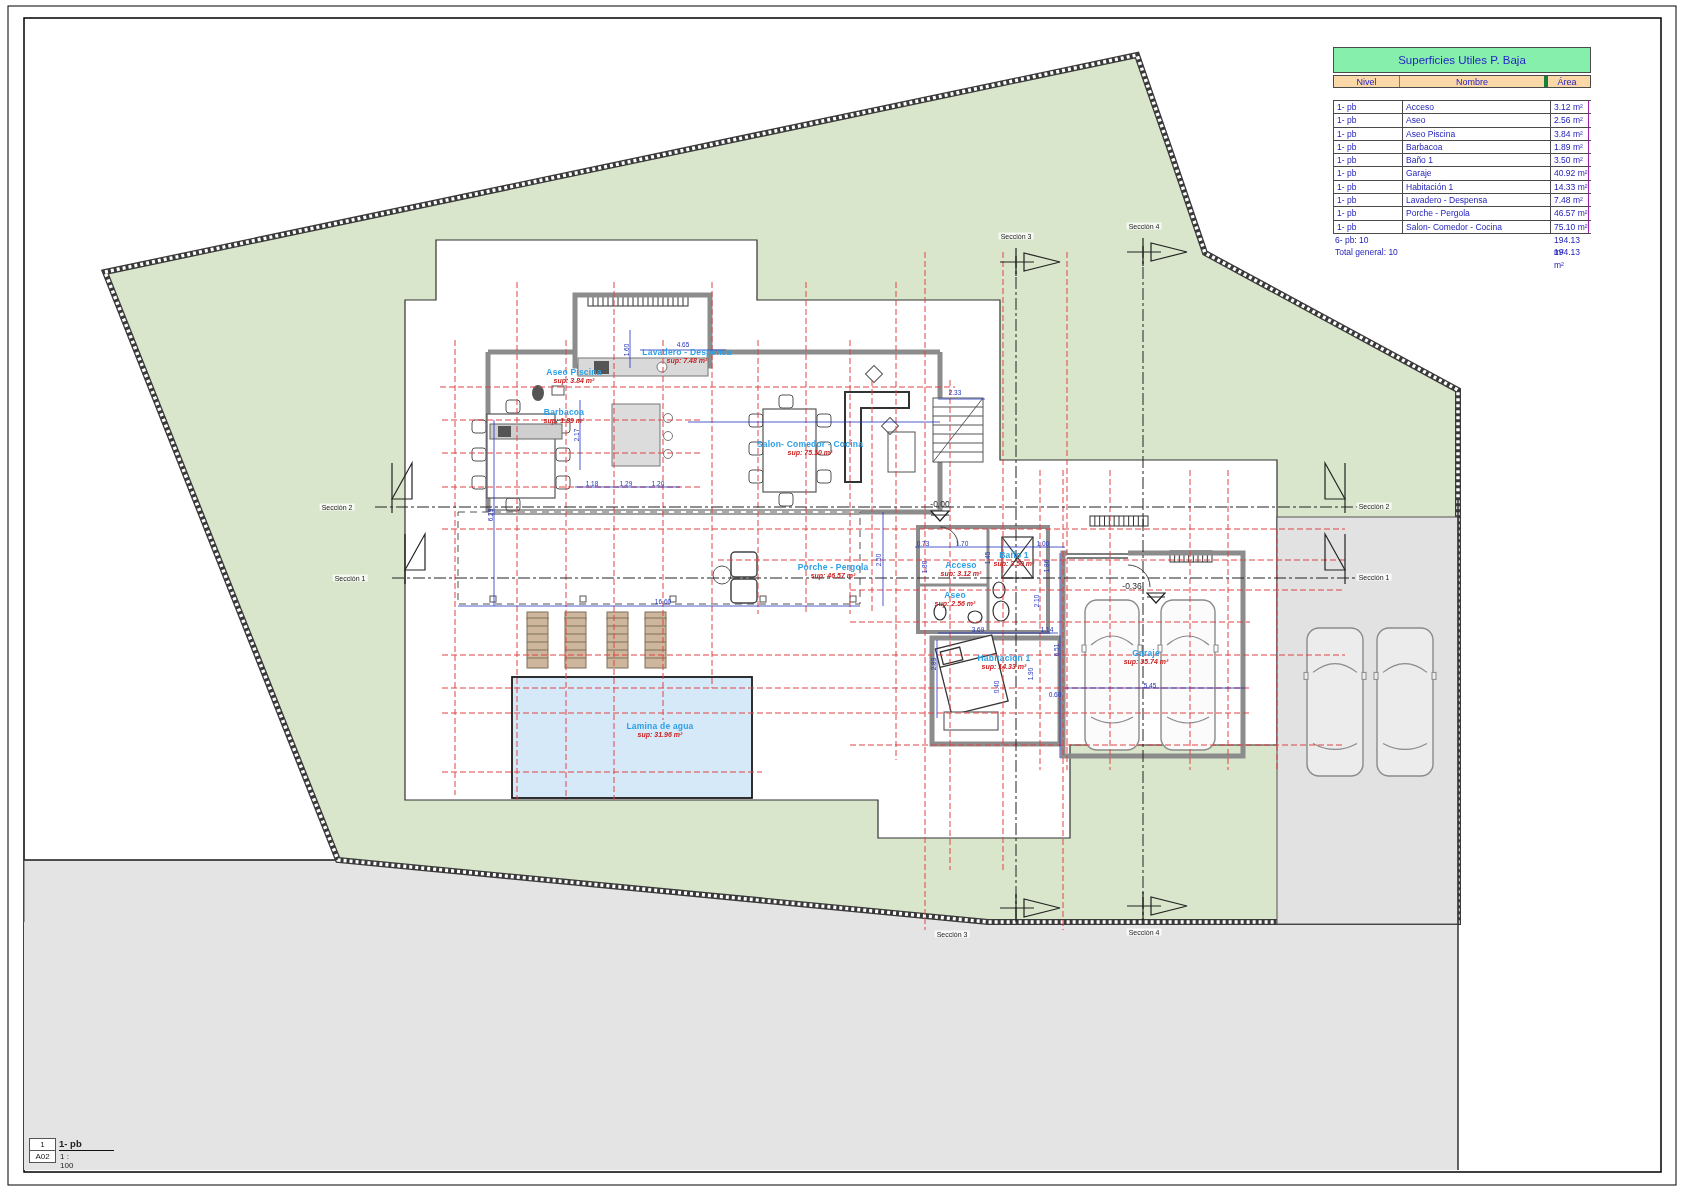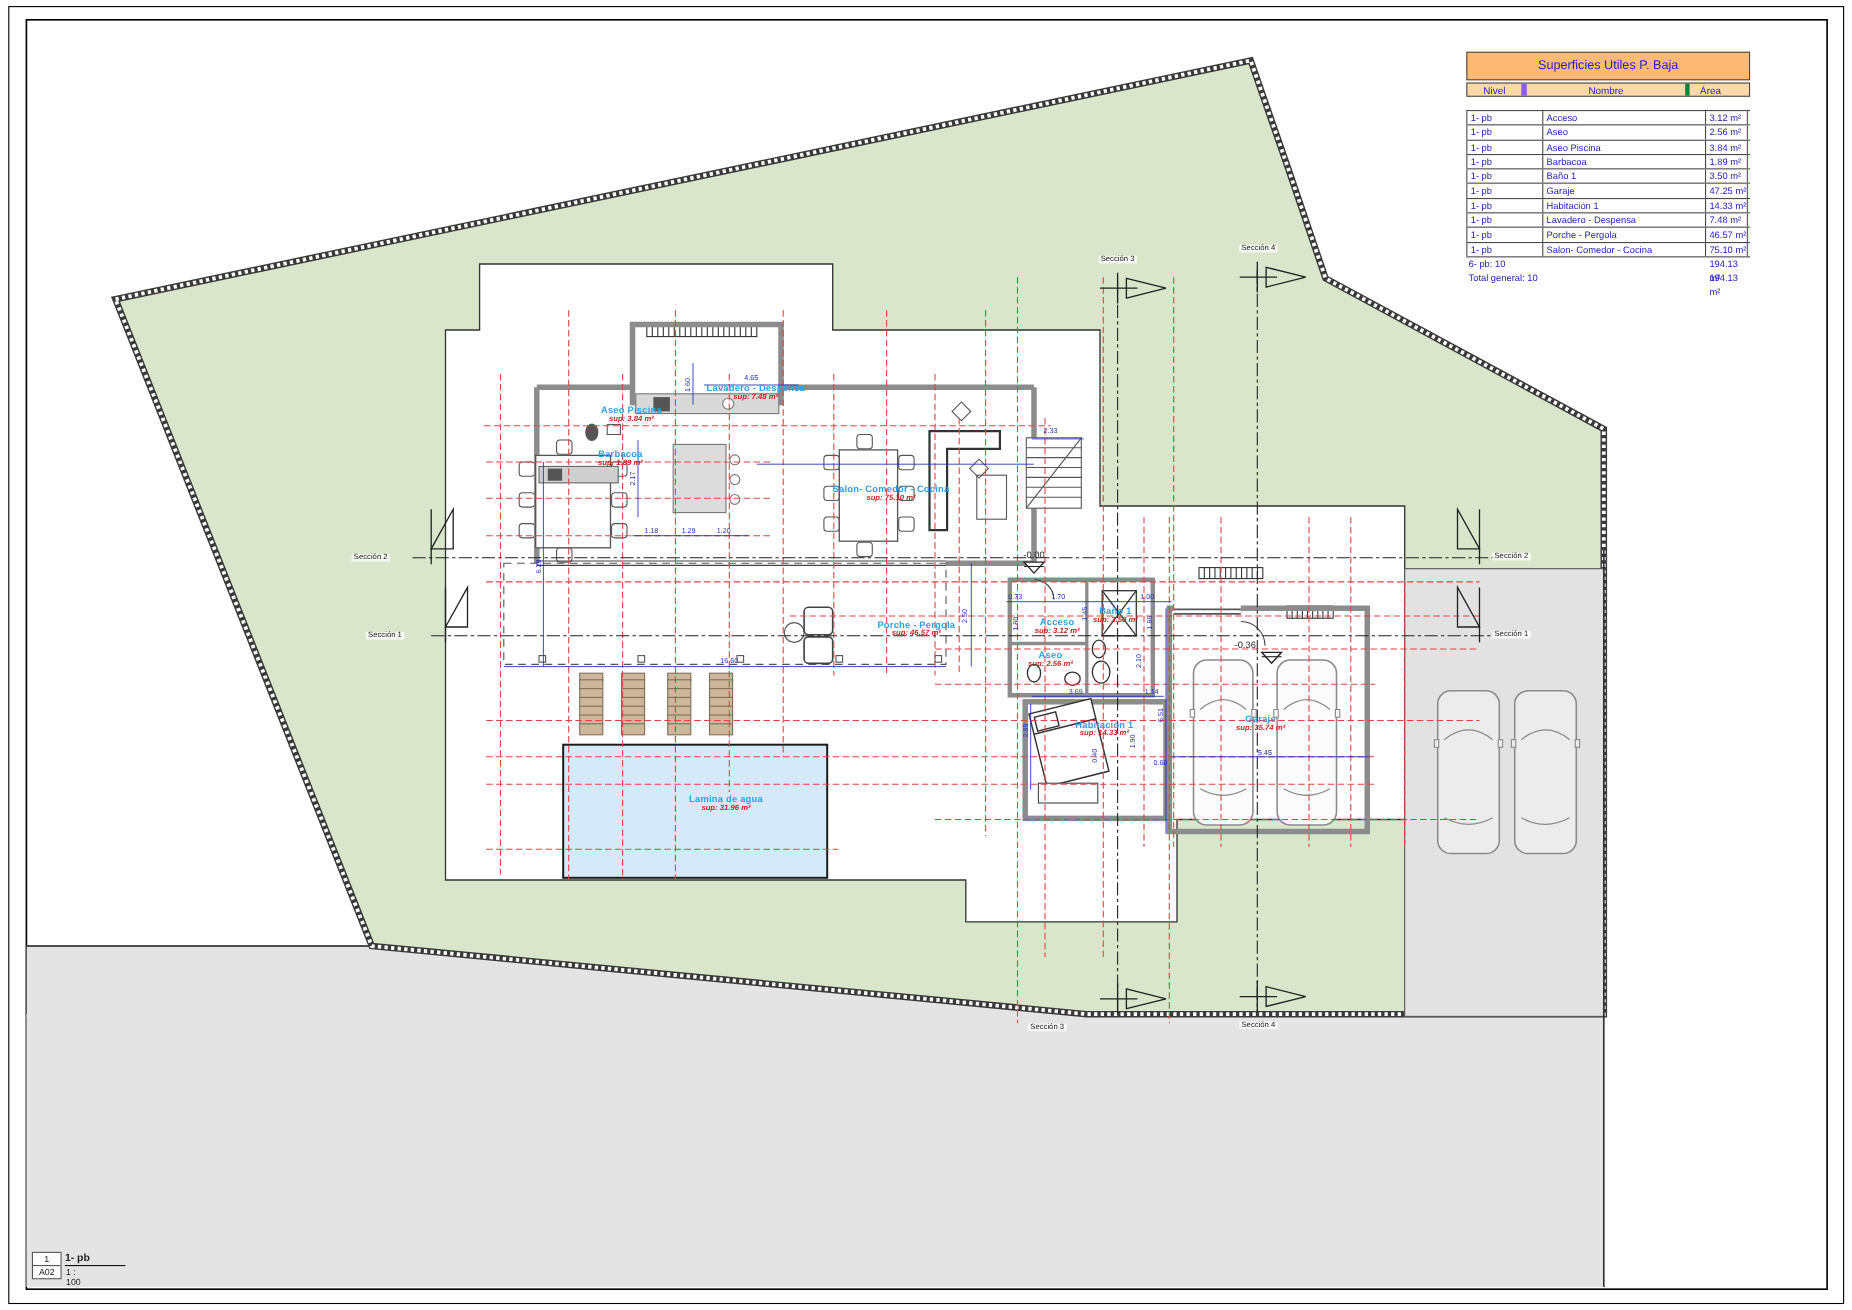--- a/index.html
+++ b/index.html
@@ -17,7 +17,7 @@
        padding:0 2px;white-space:nowrap}
   
   .area-table{position:absolute;left:1333px;top:47px;width:258px;color:#2222bb}
-  .tt{box-sizing:border-box;height:26px;background:#fdba74;border:1px solid #4a4a4a;color:#2623c6;
+  .tt{box-sizing:border-box;height:26px;background:#86efac;border:1px solid #4a4a4a;color:#2623c6;
       font-size:11.5px;display:flex;align-items:center;justify-content:center}
   .th{box-sizing:border-box;display:flex;height:13px;background:#fbd8a8;border:1px solid #4a4a4a;margin-top:2px;
       font-size:9px;color:#2623c6}

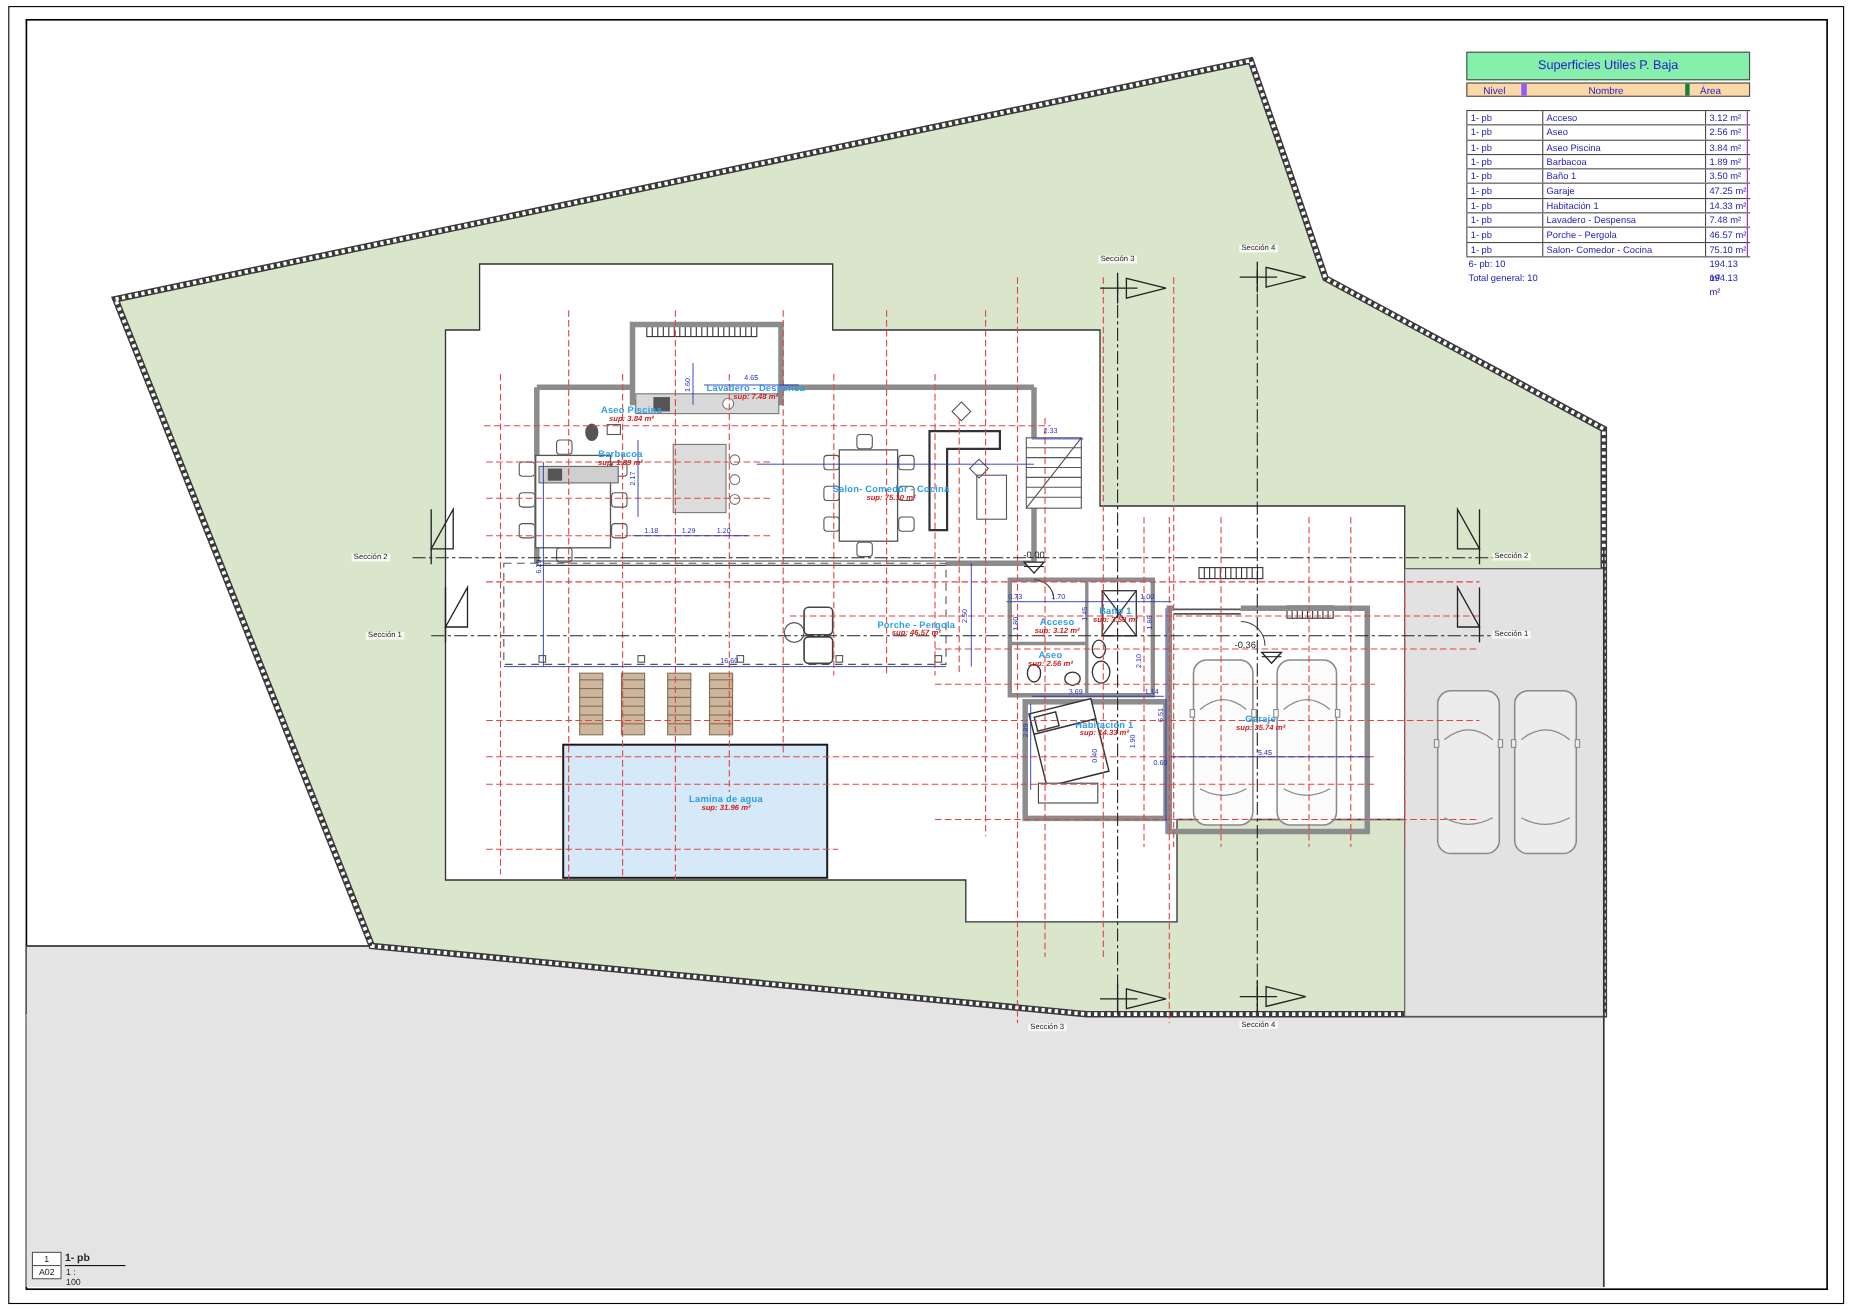--- a/index.html
+++ b/index.html
@@ -22,7 +22,7 @@
   .th{box-sizing:border-box;display:flex;height:13px;background:#fbd8a8;border:1px solid #4a4a4a;margin-top:2px;
       font-size:9px;color:#2623c6}
   .th span{display:flex;align-items:center;justify-content:center;box-sizing:border-box}
-  .th span:nth-child(1){width:54px;border-right:5px solid #8b5cf6}
+  .th span:nth-child(1){width:66px;border-right:1px solid #8b5cf6}
   .th span:nth-child(2){width:148px;border-right:4px solid #15803d}
   .th span:nth-child(3){width:38px}
   #t-rows{margin-top:12px;border-top:1px solid #4a4a4a}

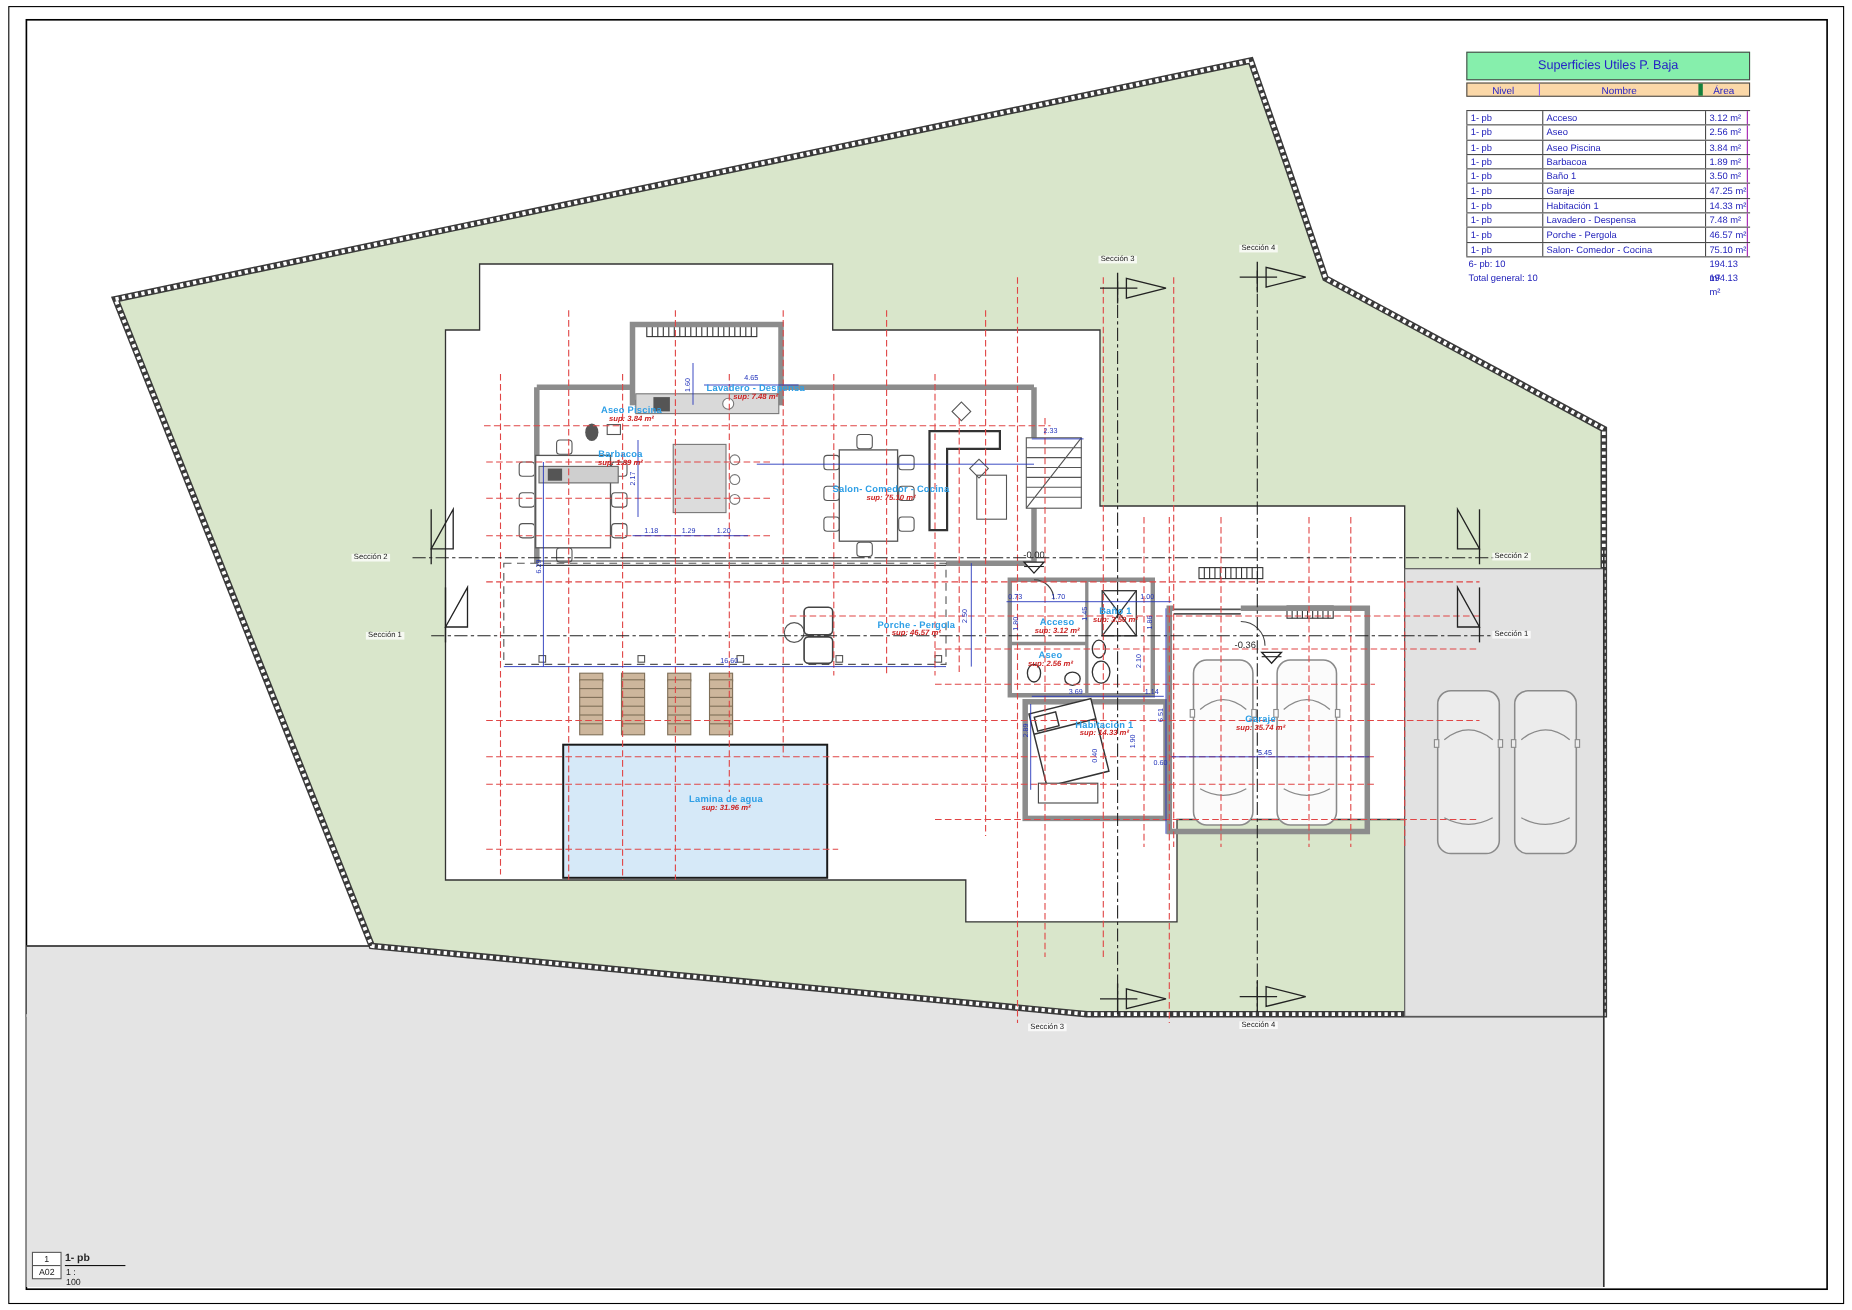--- a/index.html
+++ b/index.html
@@ -462,7 +462,7 @@
         <div class="tr">
           <span>1- pb</span>
           <span>Garaje</span>
-          <span>47.25 m²</span>
+          <span>40.92 m²</span>
         </div>
         <div class="tr">
           <span>1- pb</span>

